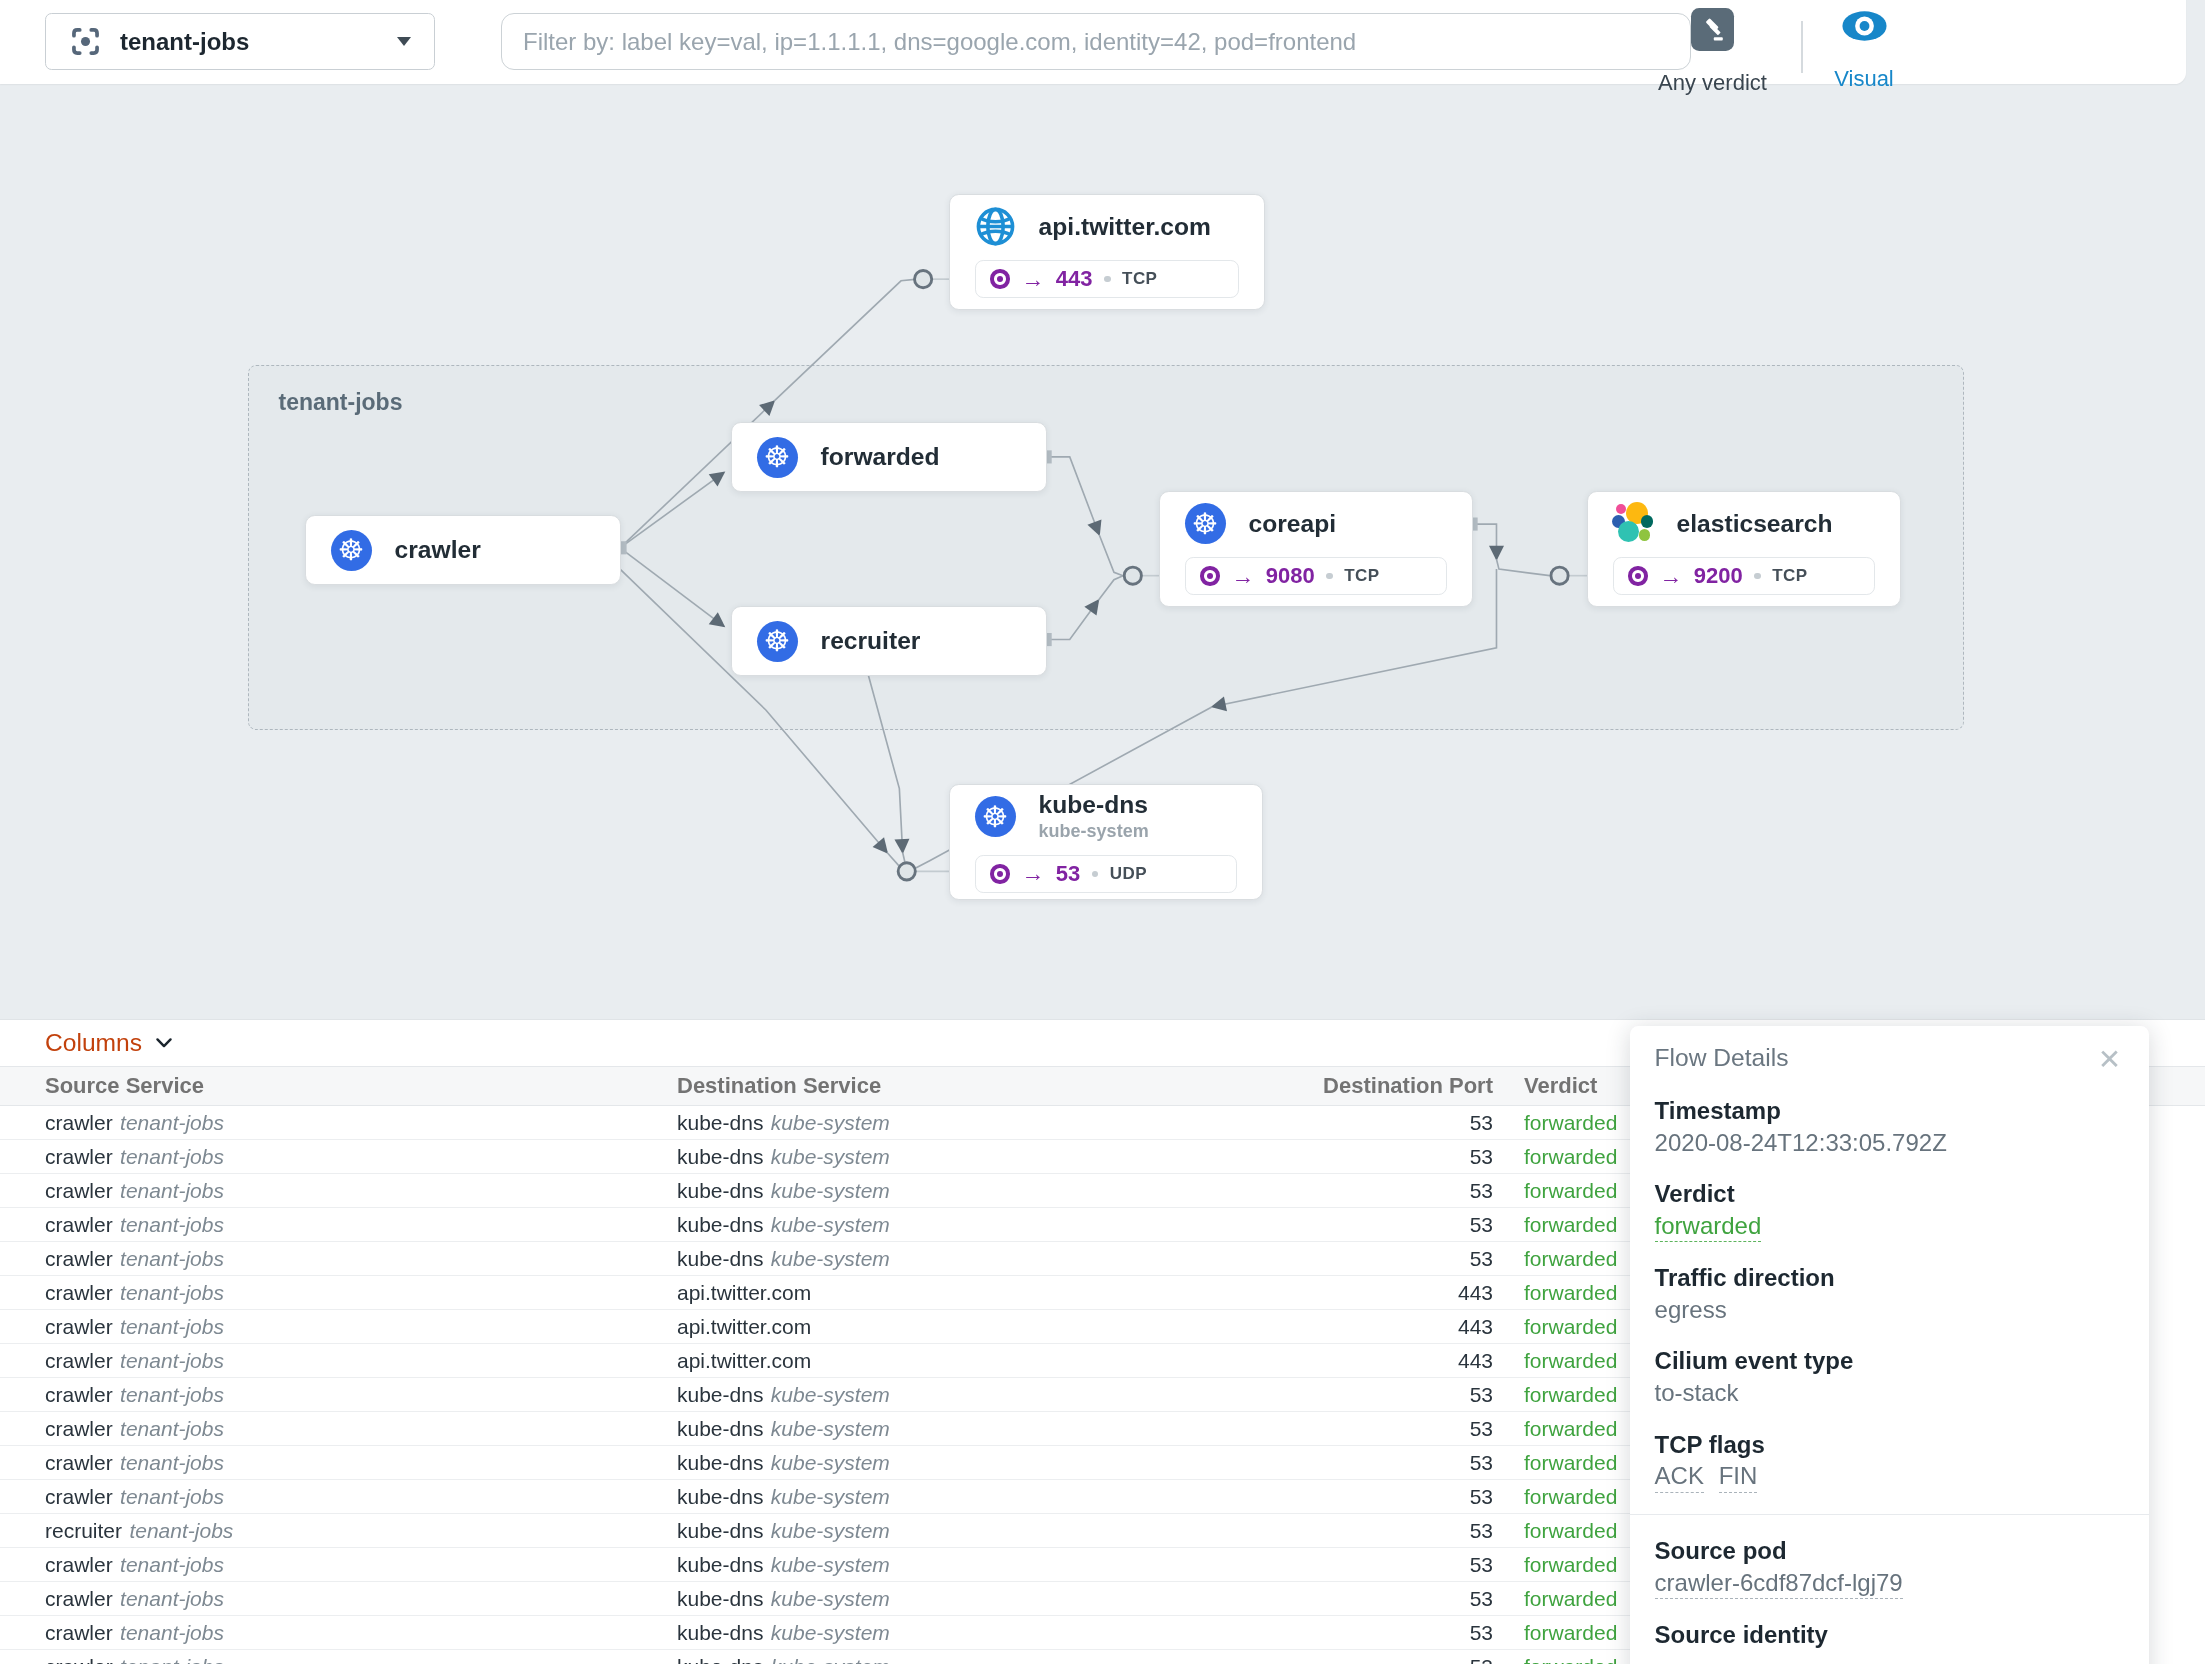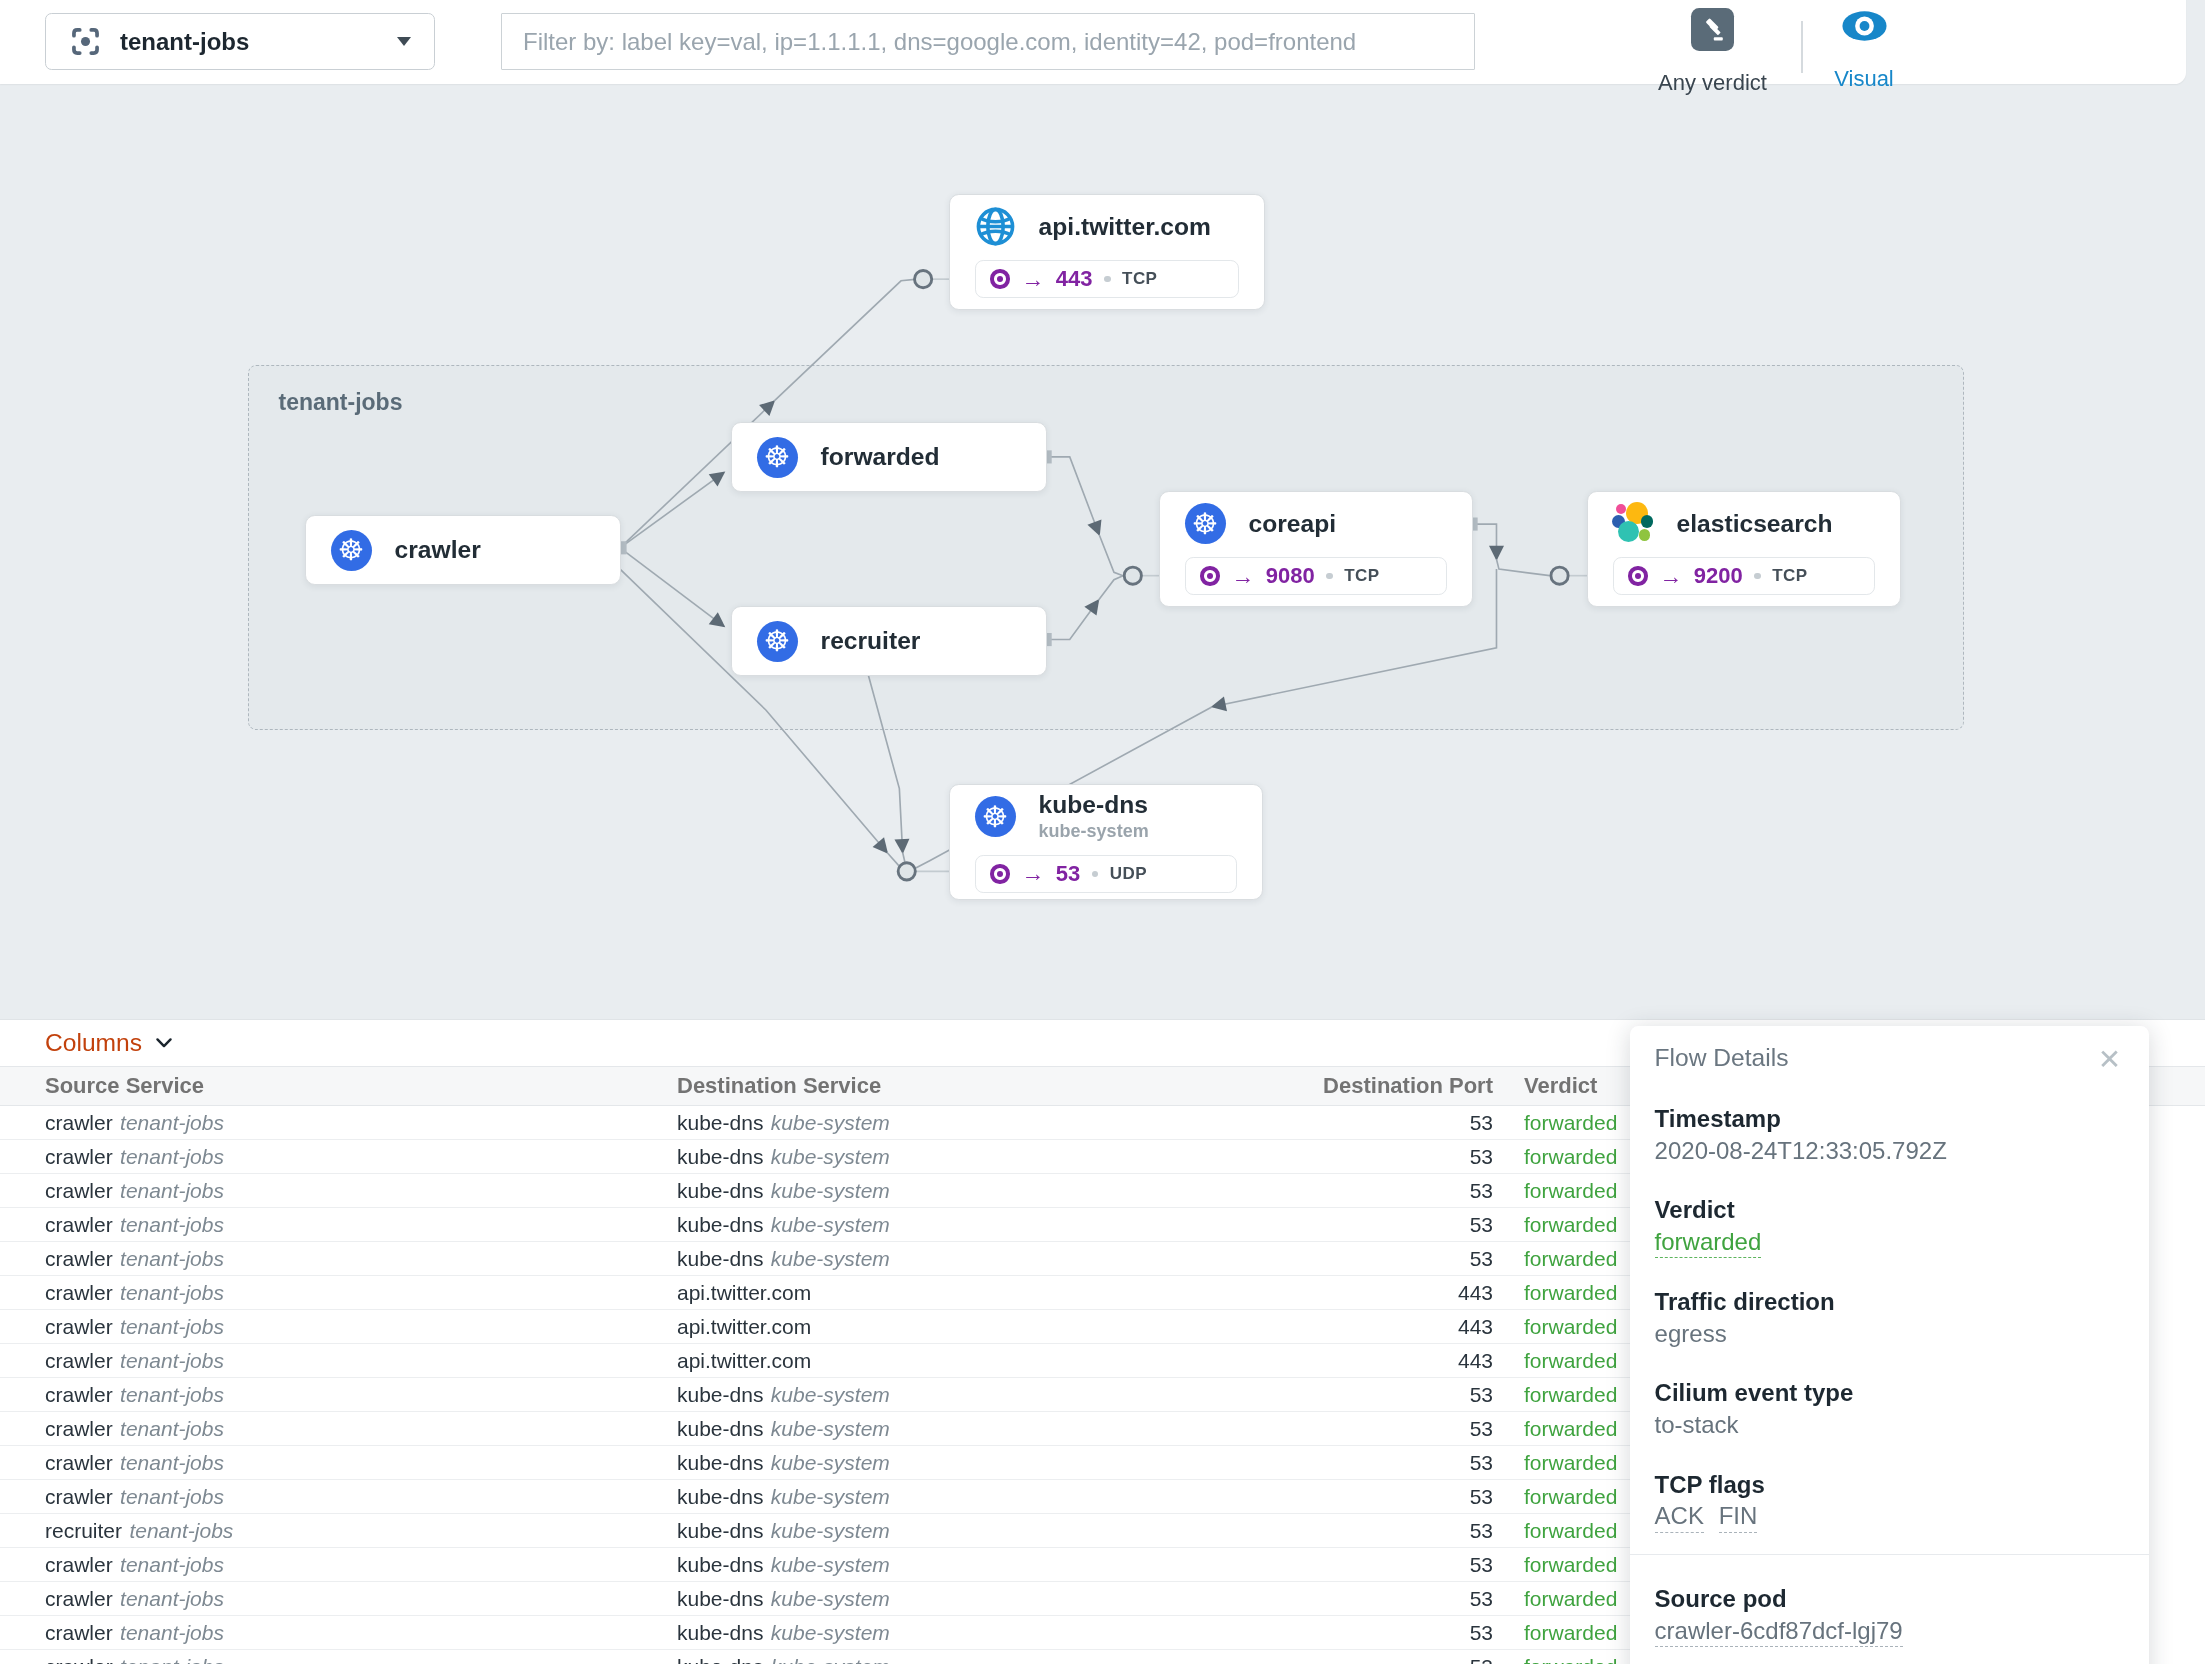--- a/index.html
+++ b/index.html
@@ -15,8 +15,8 @@
     border:1.6px solid #c9cfd4;border-radius:6.6px;display:flex;align-items:center;padding:0 23px;box-sizing:border-box;cursor:pointer}
   .ns-select .lbl{font-size:24px;font-weight:600;color:#1d2730;margin-left:18px;flex:1}
   .caret-down{width:0;height:0;border-left:7.4px solid transparent;border-right:7.4px solid transparent;border-top:9.8px solid #3f4b55}
-  .filter-input{position:absolute;left:501px;top:13px;width:974px;height:57px;border:1.6px solid #ccd2d6;
-    border-radius:1px;font-size:24px;padding:0 21px;box-sizing:border-box;color:#333;outline:none;font-family:"Liberation Sans",sans-serif}
+  .filter-input{position:absolute;left:501px;top:13px;width:1190px;height:57px;border:1.6px solid #ccd2d6;
+    border-radius:13px;font-size:24px;padding:0 21px;box-sizing:border-box;color:#333;outline:none;font-family:"Liberation Sans",sans-serif}
   .filter-input::placeholder{color:#9aa5ae}
   .tb-block{position:absolute;top:8.2px;text-align:center;cursor:pointer}
   .tb-block .tb-label{font-size:22px;color:#39454f;margin-top:19px;white-space:nowrap}

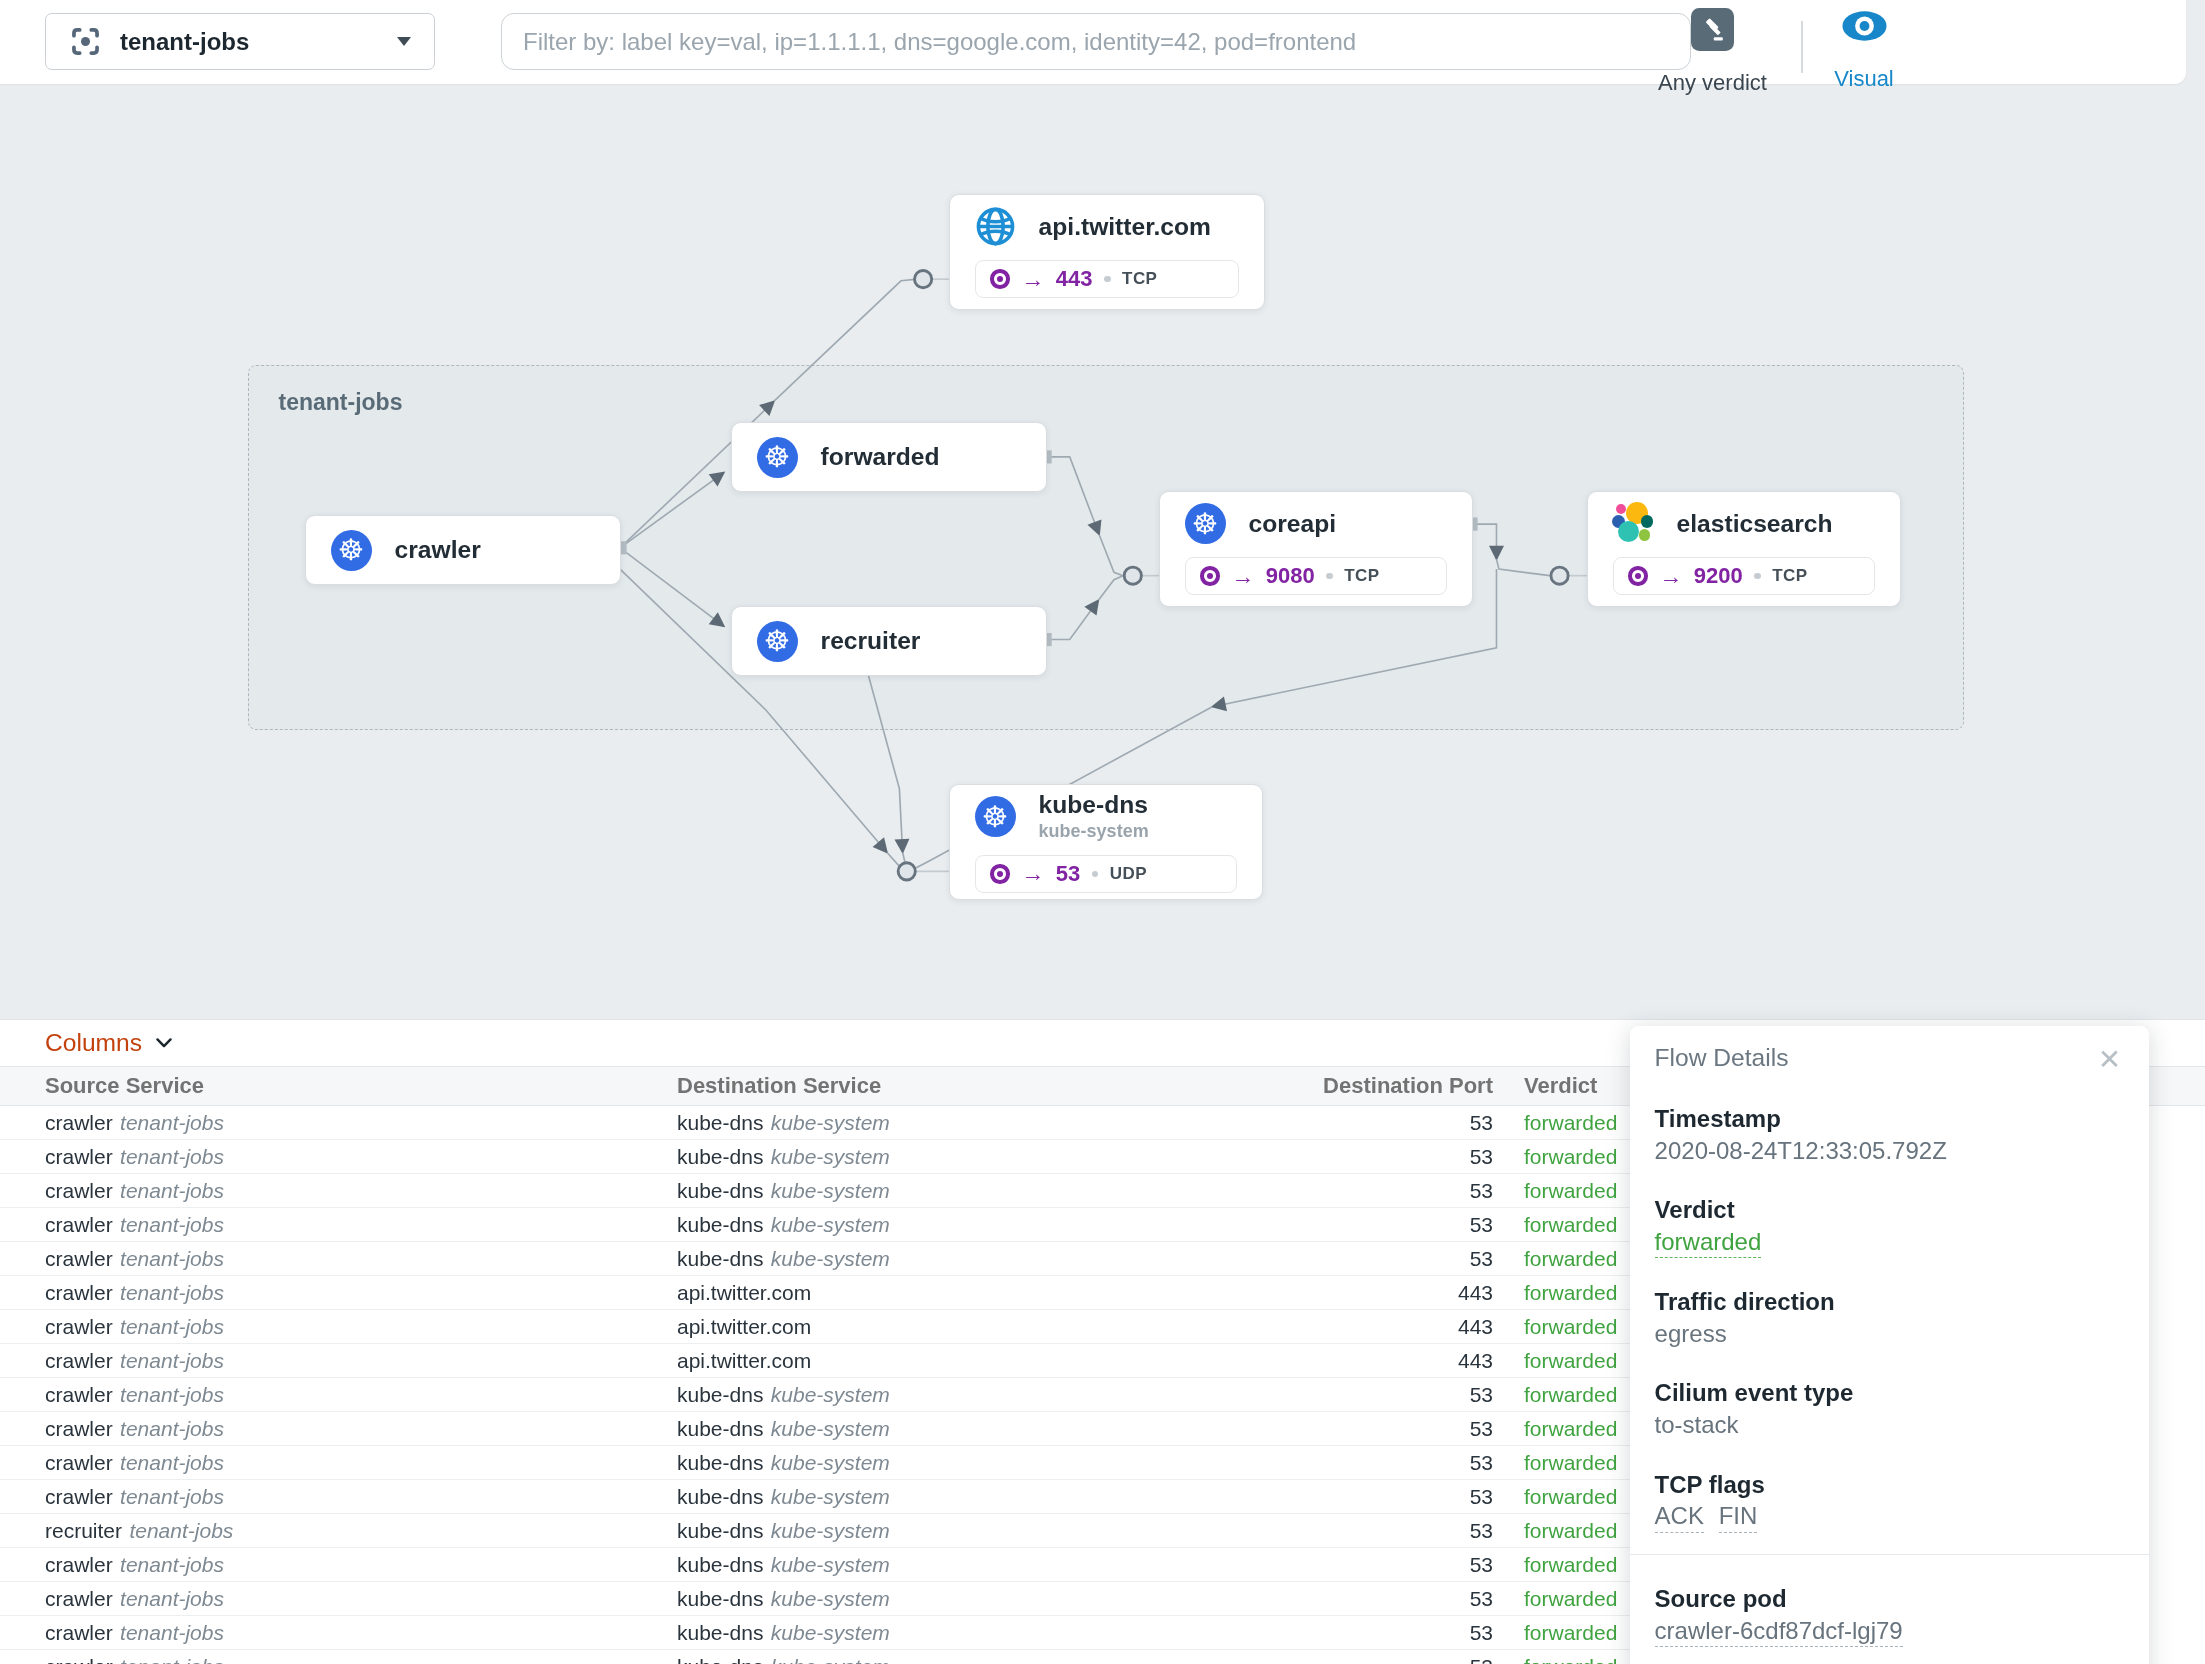--- a/index.html
+++ b/index.html
@@ -72,7 +72,7 @@
   .panel-title-row{display:flex;align-items:flex-start;padding-top:18px}
   .panel-title{font-size:24.6px;color:#6a7680;flex:1}
   .panel-close{font-size:28px;color:#b7c0c6;cursor:pointer;line-height:1;padding:1.6px 3.3px}
-  .fd-field{margin-top:32px}
+  .fd-field{margin-top:24px}
   .fd-label{font-size:24px;font-weight:700;color:#1d2831;line-height:24.6px}
   .fd-value{font-size:24px;color:#67737d;line-height:24.6px;margin-top:7.4px}
   .fd-value .val{display:inline-block;padding-bottom:2.5px}

